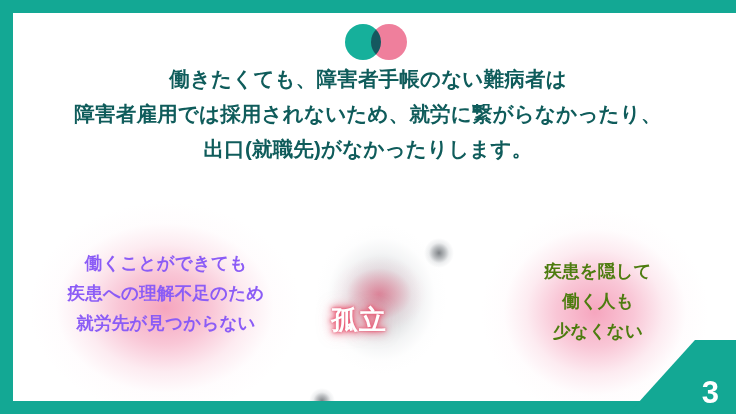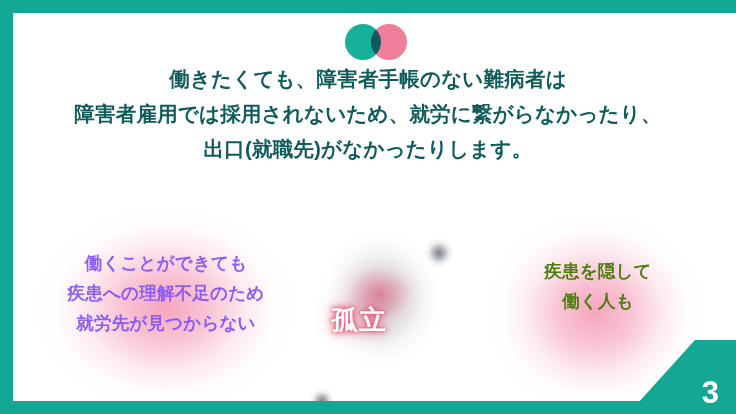--- a/index.html
+++ b/index.html
@@ -229,6 +229,7 @@
       <div id="bubble-right">
         <div>疾患を隠して</div>
         <div>働く人も</div>
+        <div>少なくない</div>
       </div>
 
     </div>

